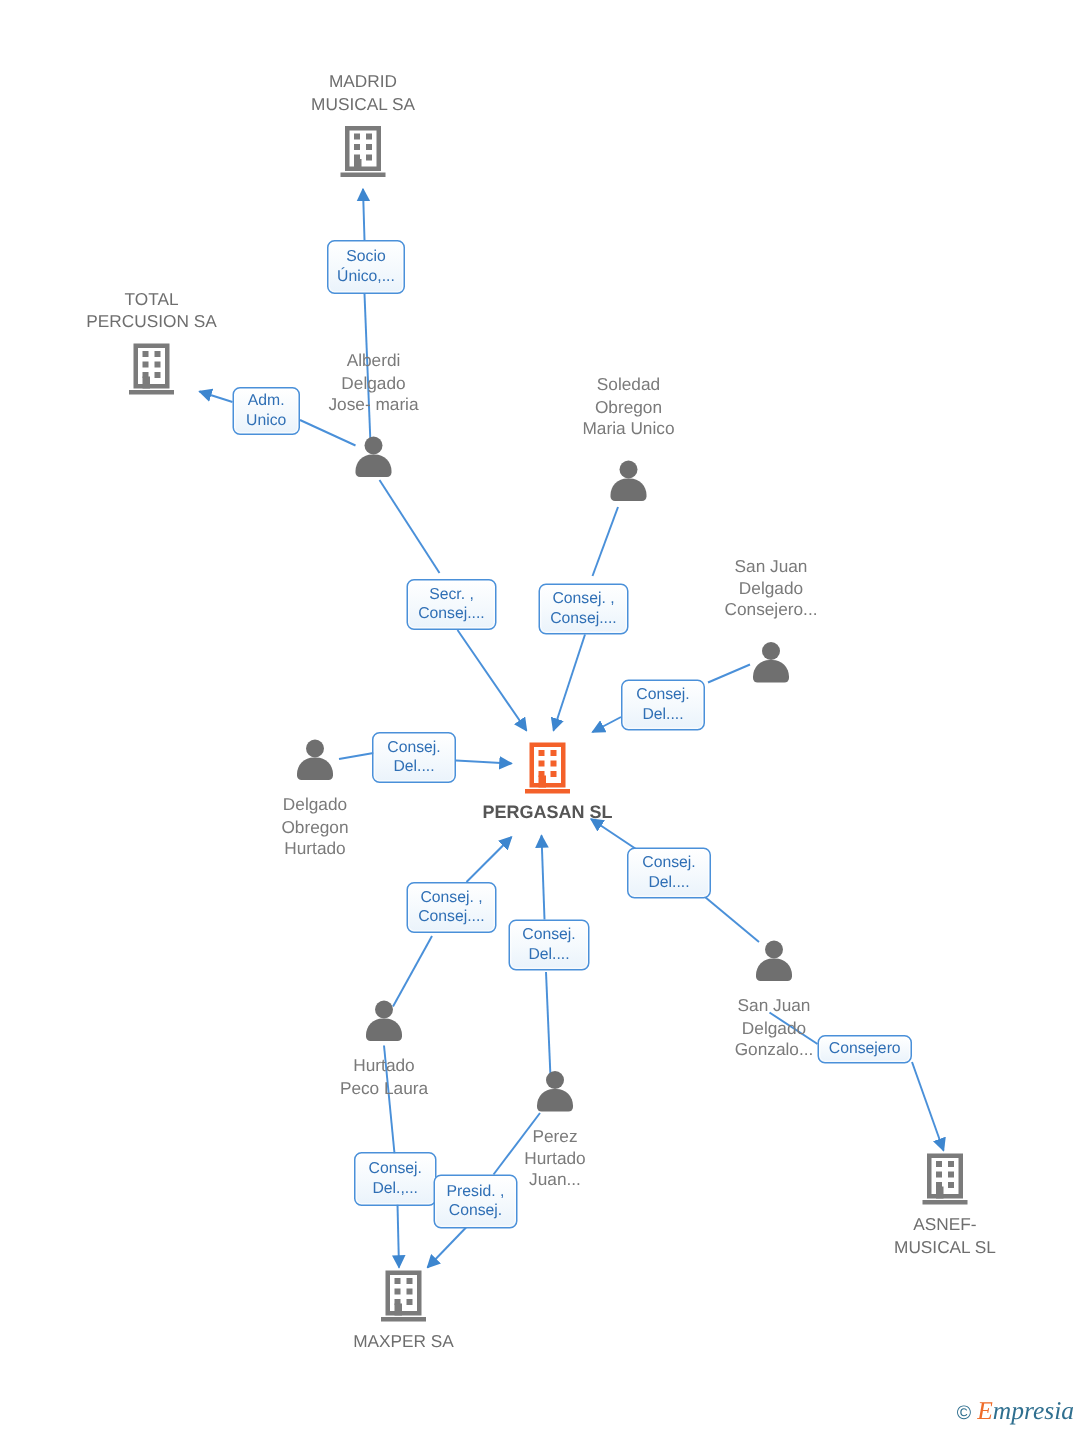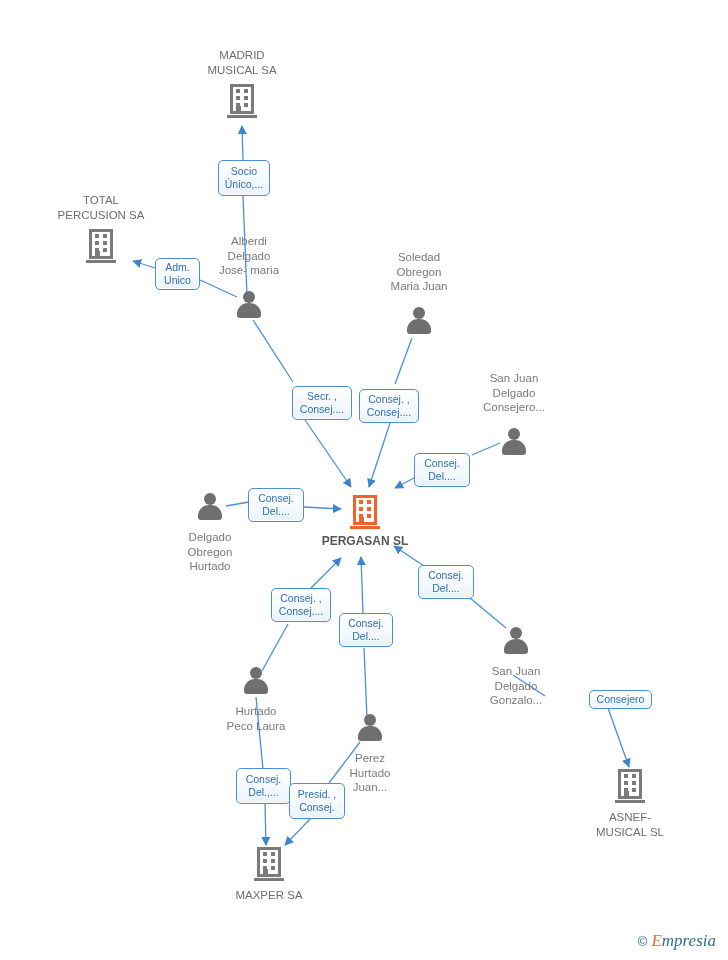--- a/index.html
+++ b/index.html
@@ -173,7 +173,7 @@
     <div class="caption" style="top:0;">
       <div>Soledad</div>
       <div>Obregon</div>
-      <div>Maria Juan</div>
+      <div>Maria Unico</div>
     </div>
     <div class="psn" style="left:0;top:56px;">
       <div class="head"></div>

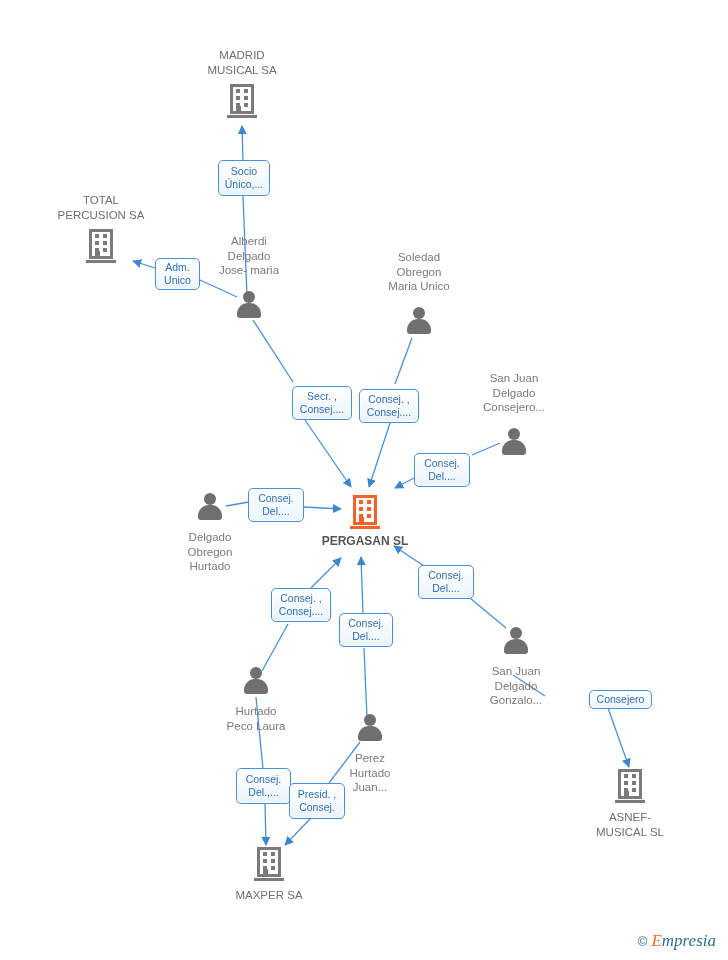--- a/index.html
+++ b/index.html
@@ -302,7 +302,7 @@
 Unico</span>
   </div>
 
-  <div class="rel" style="left:292px;top:386px;width:60px;height:34px;">
+  <div class="rel" style="left:271px;top:386px;width:60px;height:34px;">
     <span>Secr. ,
 Consej....</span>
   </div>

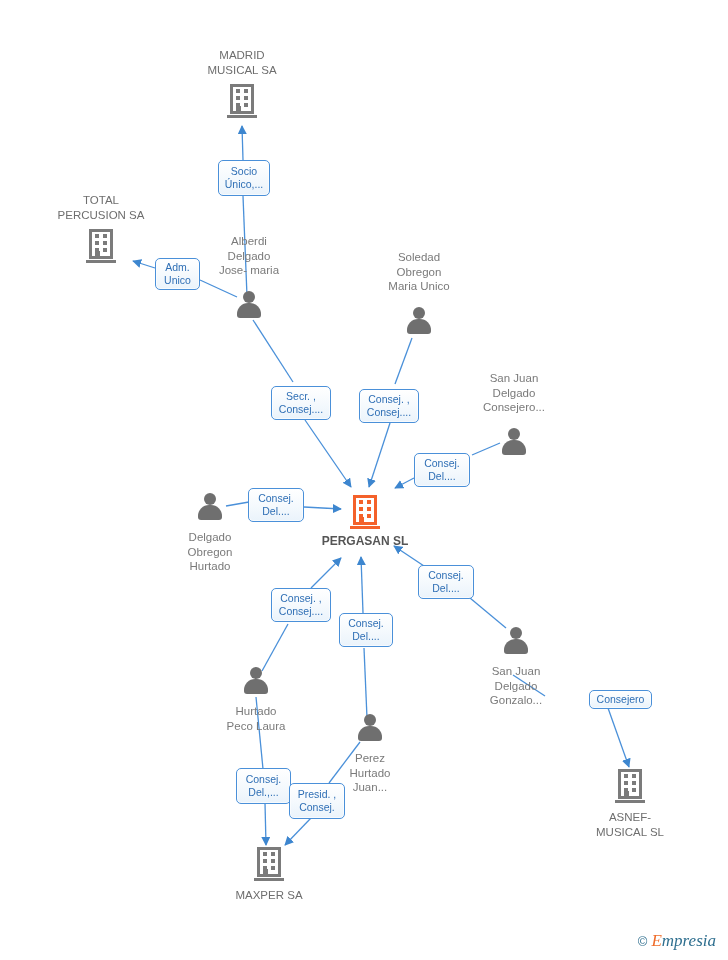--- a/index.html
+++ b/index.html
@@ -59,7 +59,7 @@
     box-shadow:0 0 0 1px rgba(255,255,255,.6) inset;
   }
   .rel span{display:block;white-space:pre-line;}
-  .rel.one-line{line-height:13px;margin-left:44px;}
+  .rel.one-line{line-height:13px;}
 
   
   #watermark{

